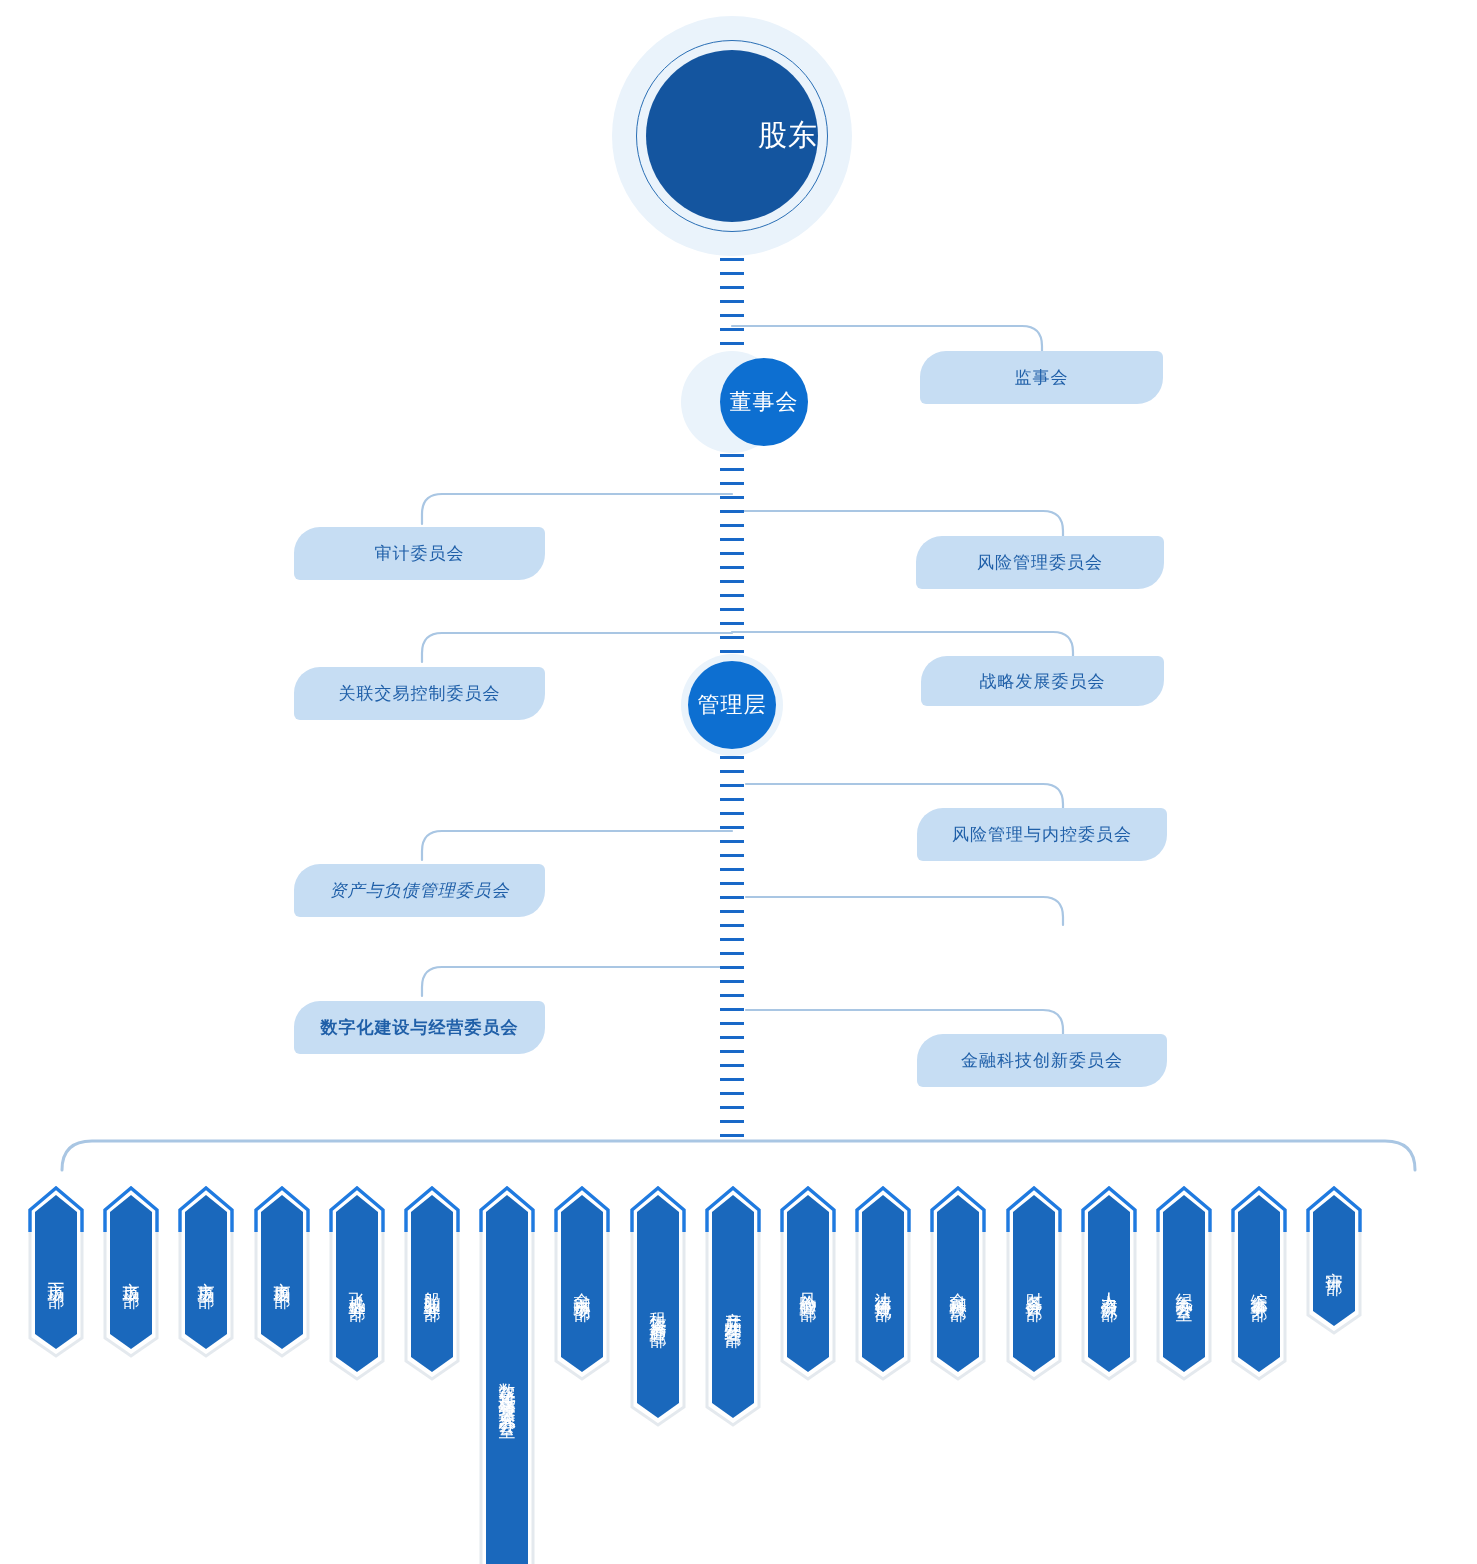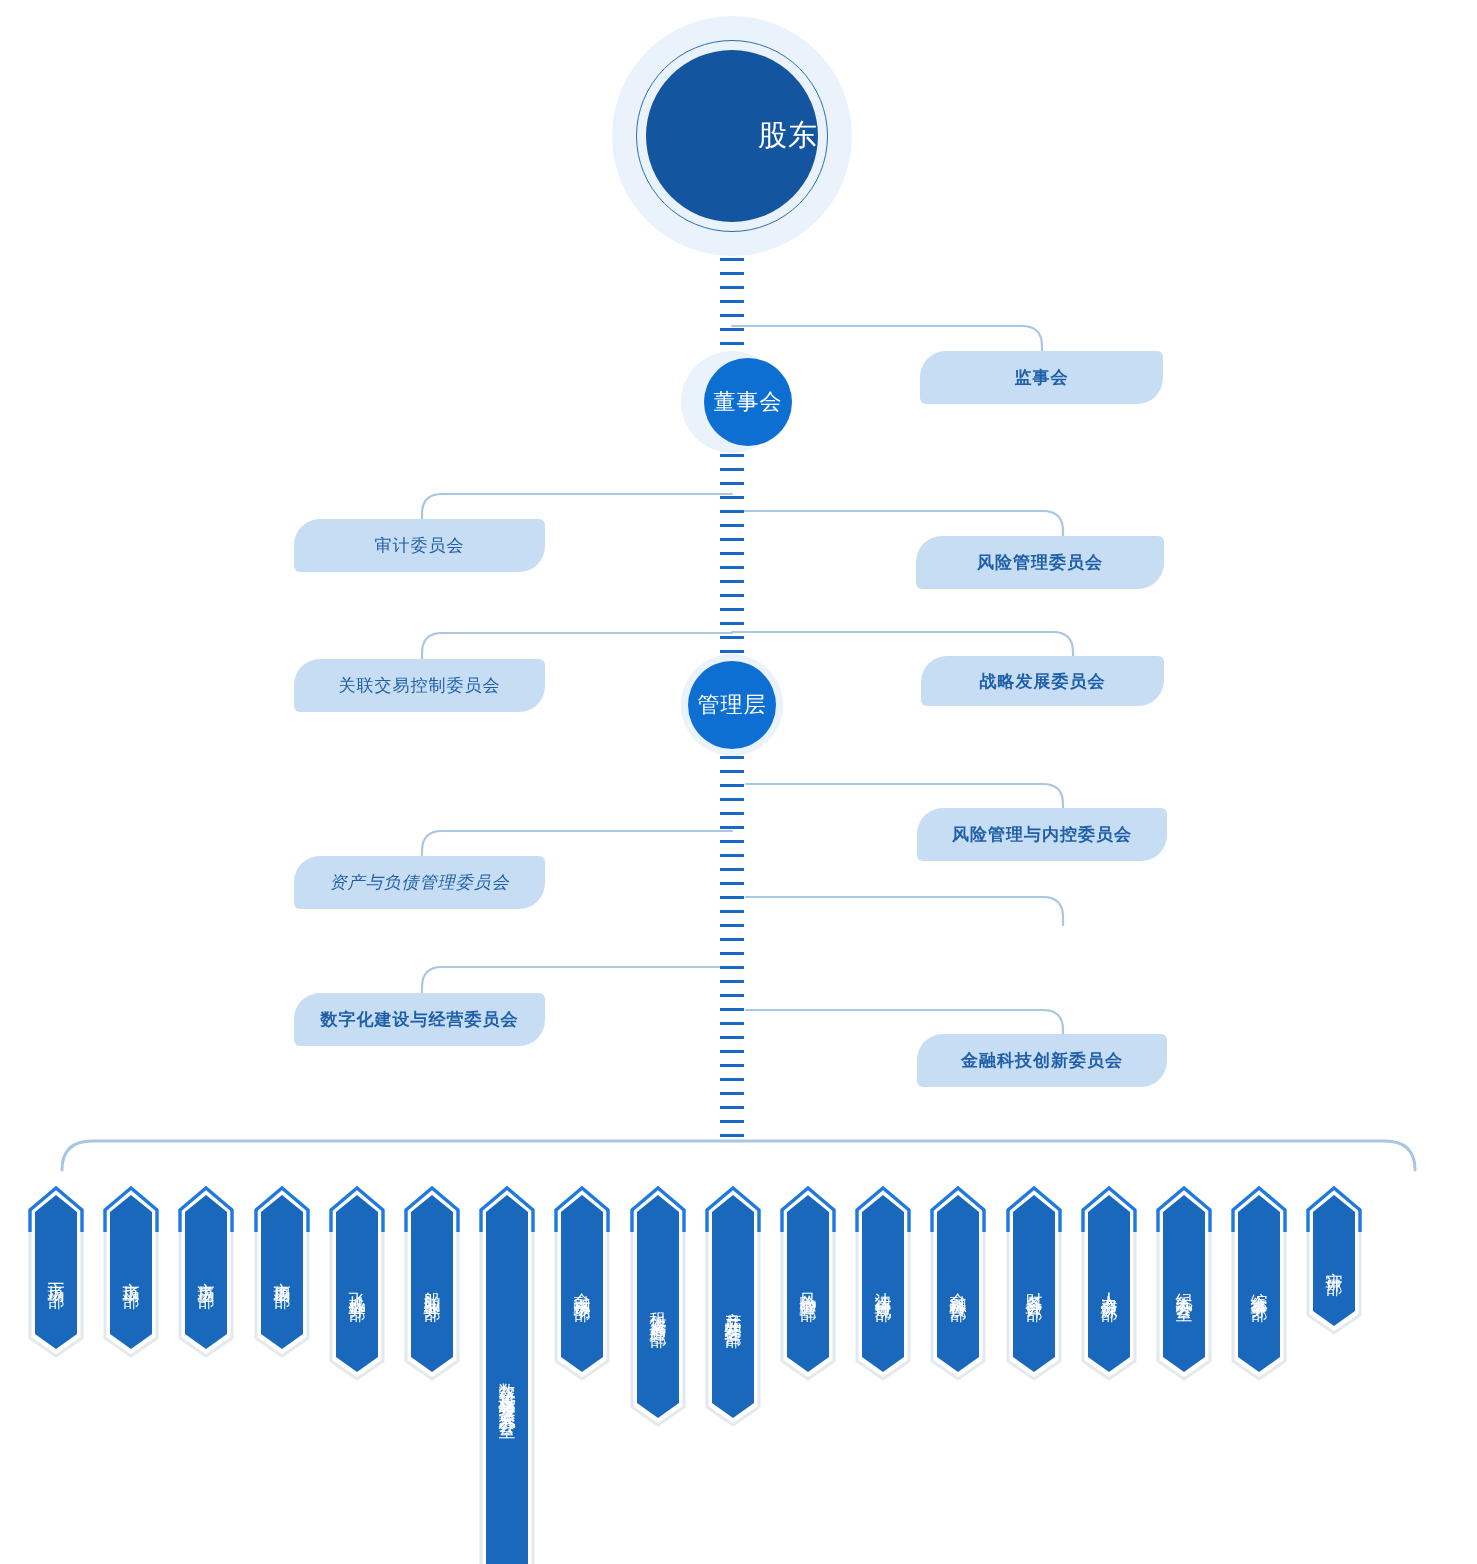--- a/index.html
+++ b/index.html
@@ -57,7 +57,7 @@
     letter-spacing:1px;
     white-space:nowrap;
   }
-  .cbox.right { border-radius: 26px 6px 26px 6px; font-weight: bold; }
+  .cbox.right { border-radius: 26px 6px 26px 6px; }
   .cbox.left  { border-radius: 26px 6px 26px 6px; }
 
   

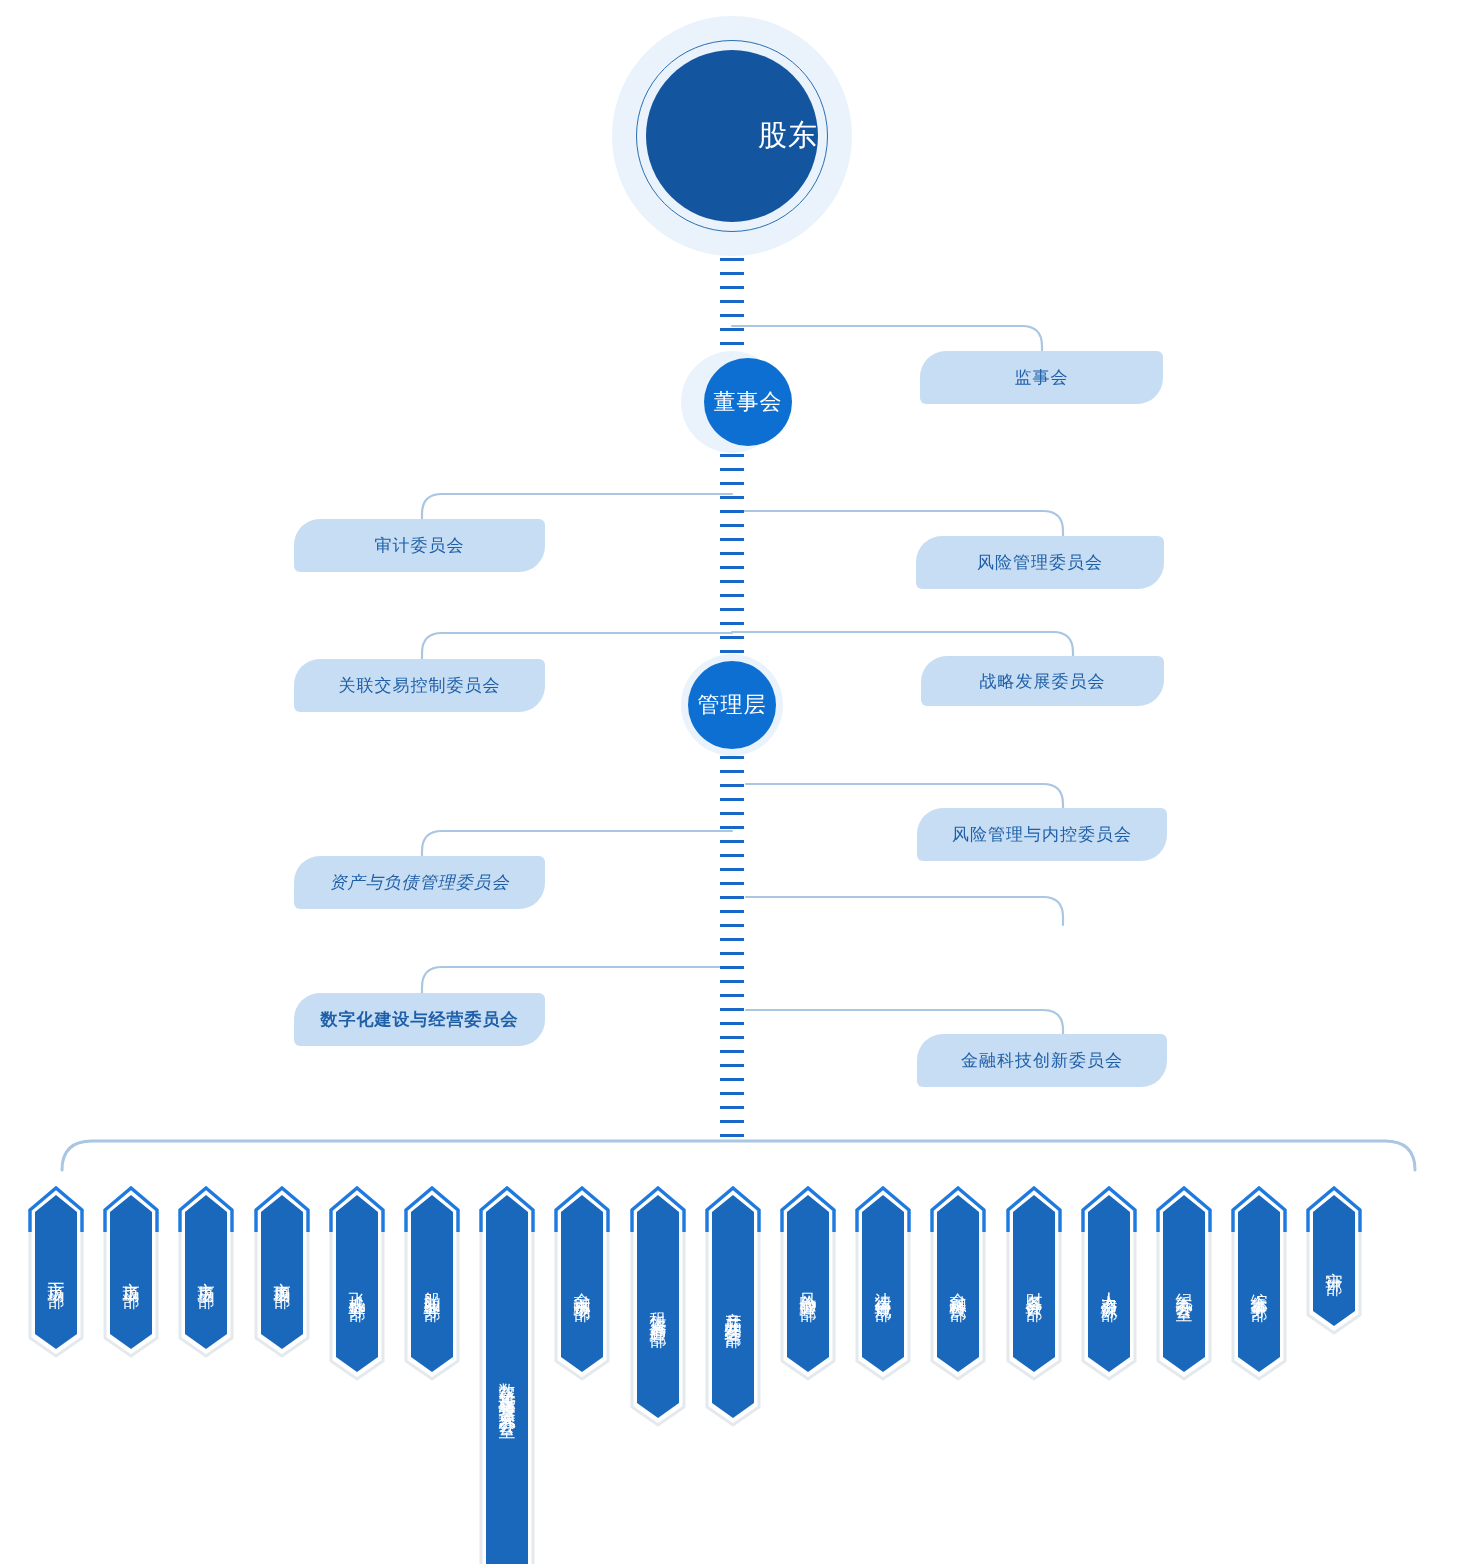--- a/index.html
+++ b/index.html
@@ -128,7 +128,7 @@
   </div>
 
   <div class="halo mid-halo" style="left:681px; top:351px; width:102px; height:102px;"></div>
-  <div class="node-circle mid-node" style="left:704px; top:358px; width:88px; height:88px;">
+  <div class="node-circle mid-node" style="left:720px; top:358px; width:88px; height:88px;">
     <span>董事会</span>
   </div>
 

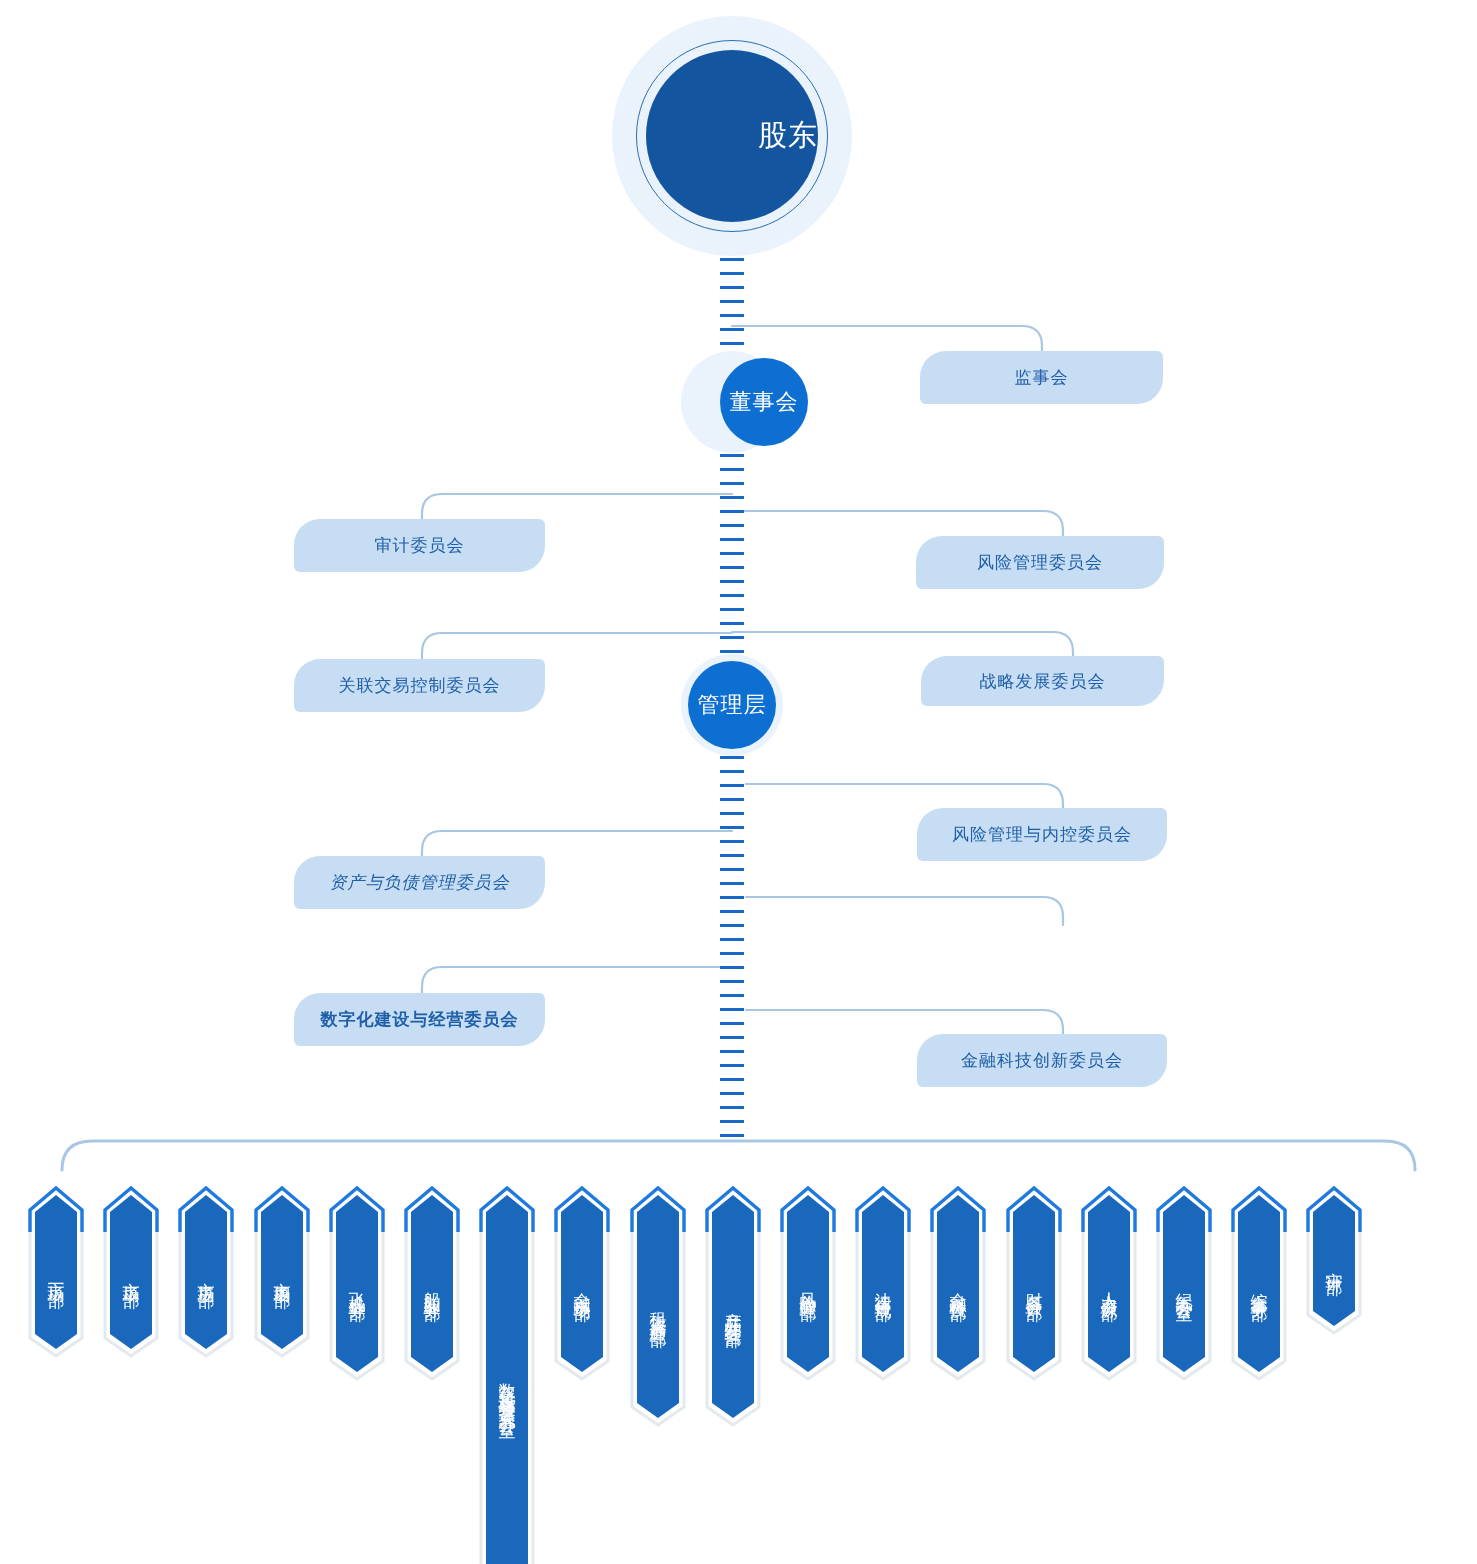--- a/index.html
+++ b/index.html
@@ -58,7 +58,7 @@
     white-space:nowrap;
   }
   .cbox.right { border-radius: 26px 6px 26px 6px; }
-  .cbox.left  { border-radius: 26px 6px 26px 6px; }
+  .cbox.left  { border-radius: 26px 6px 26px 6px; margin-top: 8px; }
 
   
   .tag {

